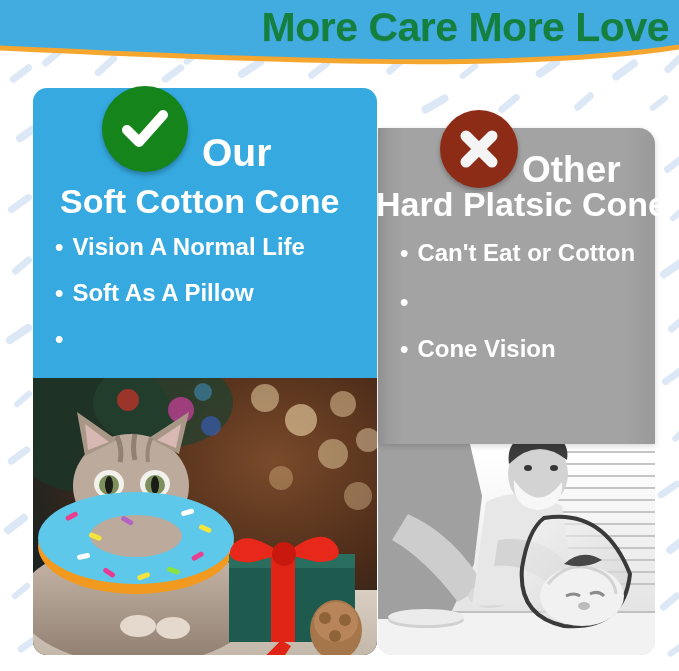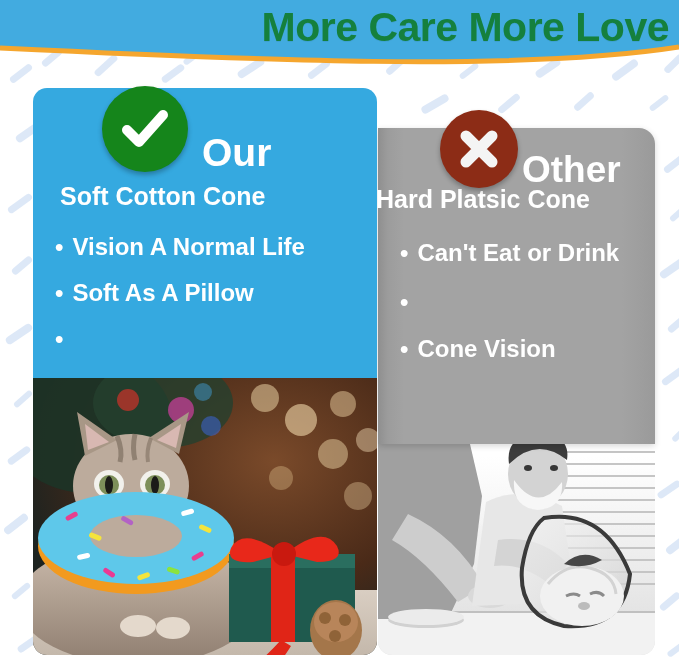--- a/index.html
+++ b/index.html
@@ -63,7 +63,7 @@
   .head-other .head-text{margin-left:4px;font-size:37px;margin-top:16px;}
 
   .subhead{
-    position:absolute;font-size:25px;font-weight:bold;color:#ffffff;
+    position:absolute;font-size:34px;font-weight:bold;color:#ffffff;
     white-space:nowrap;z-index:6;
   }
   .subhead-our{left:60px;top:182px;}

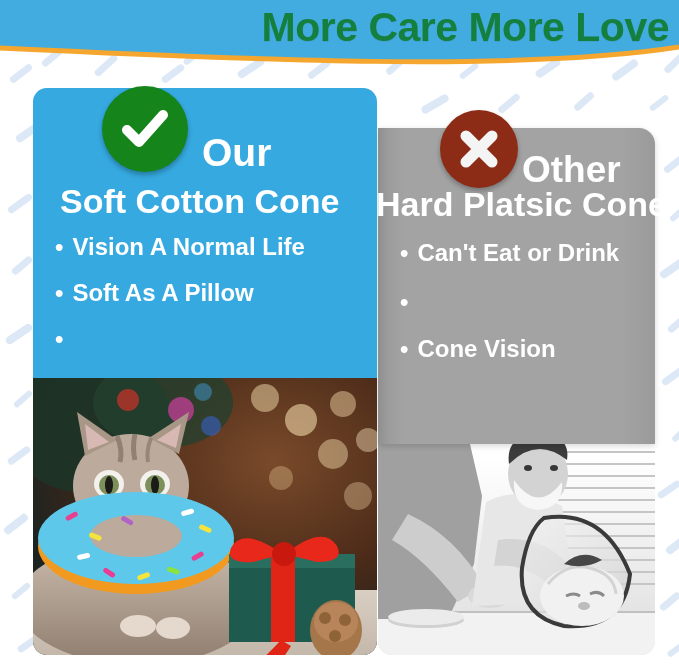--- a/index.html
+++ b/index.html
@@ -205,7 +205,7 @@
   <div class="bullets bullets-other" id="bullets-other">
       <div class="bullet">
         <span class="dot">•</span>
-        <span class="btext">Can't Eat or Drink</span>
+        <span class="btext">Can't Eat or Cotton</span>
       </div>
       <div class="bullet">
         <span class="dot">•</span>

